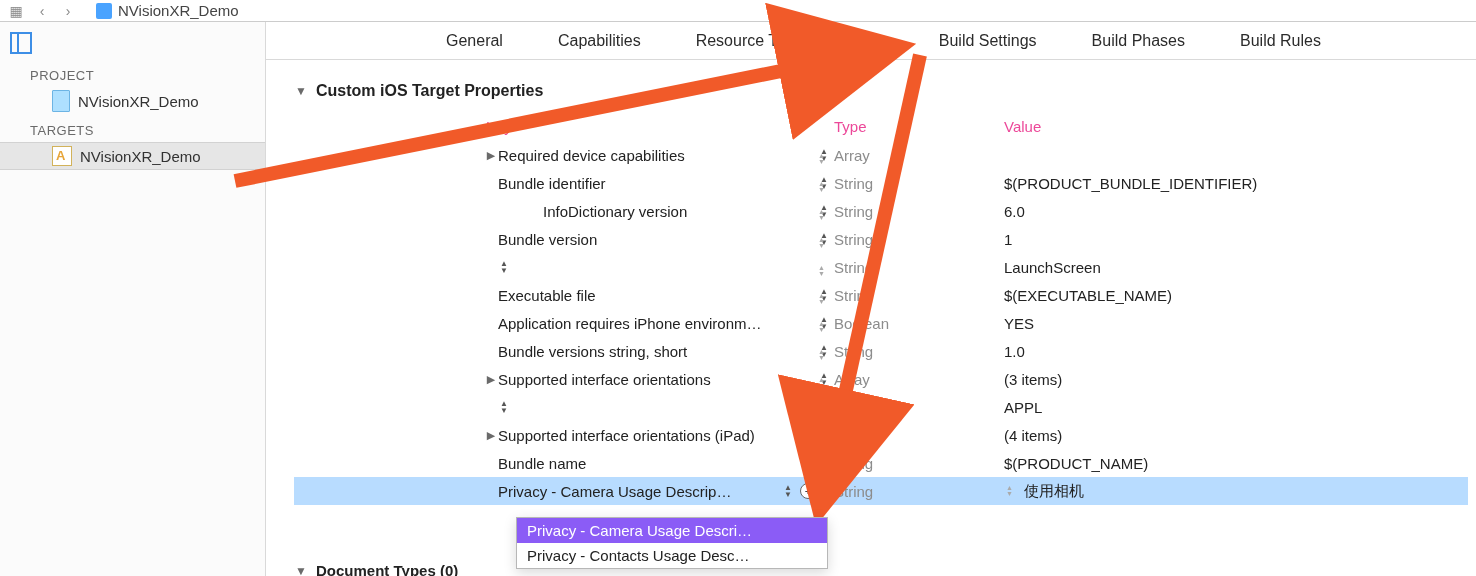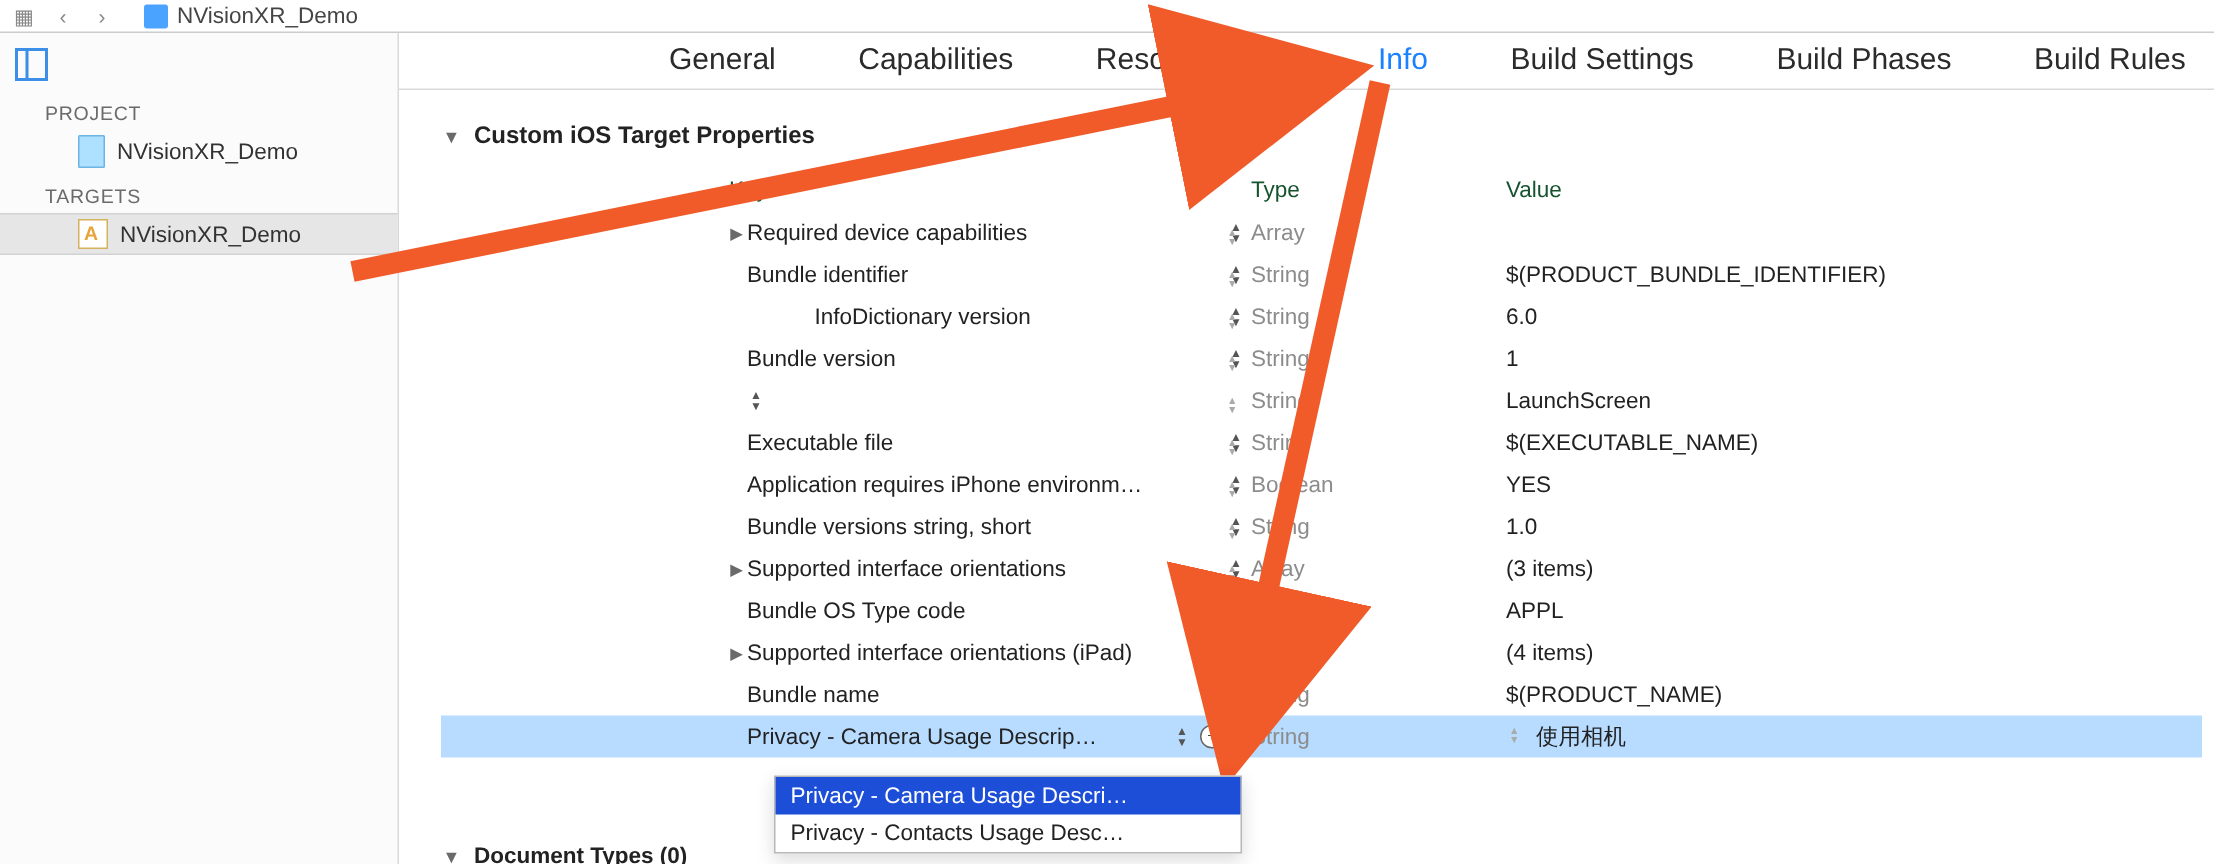--- a/index.html
+++ b/index.html
@@ -20,7 +20,7 @@
   .app-icon { width:20px; height:20px; border:1px solid #d2b25a; background:#fff; position:relative; }
   .app-icon::after { content:"A"; color:#e7a539; font-size:13px; font-weight:bold; position:absolute; left:3px; top:1px; }
   .main { flex:1; overflow:hidden; position:relative; }
-  .tabs { display:flex; align-items:center; height:38px; border-bottom:1px solid #d9d9d9; padding-left:180px; gap:55px; font-size:20px; color:#2b2b2b; }
+  .tabs { display:flex; align-items:center; height:38px; border-bottom:1px solid #d9d9d9; padding-left:180px; gap:55px; font-size:16px; color:#2b2b2b; }
   .tabs .tab { cursor:pointer; }
   .tabs .tab.active { color:#1a82ff; }
   .section { padding:22px 8px 0 28px; }

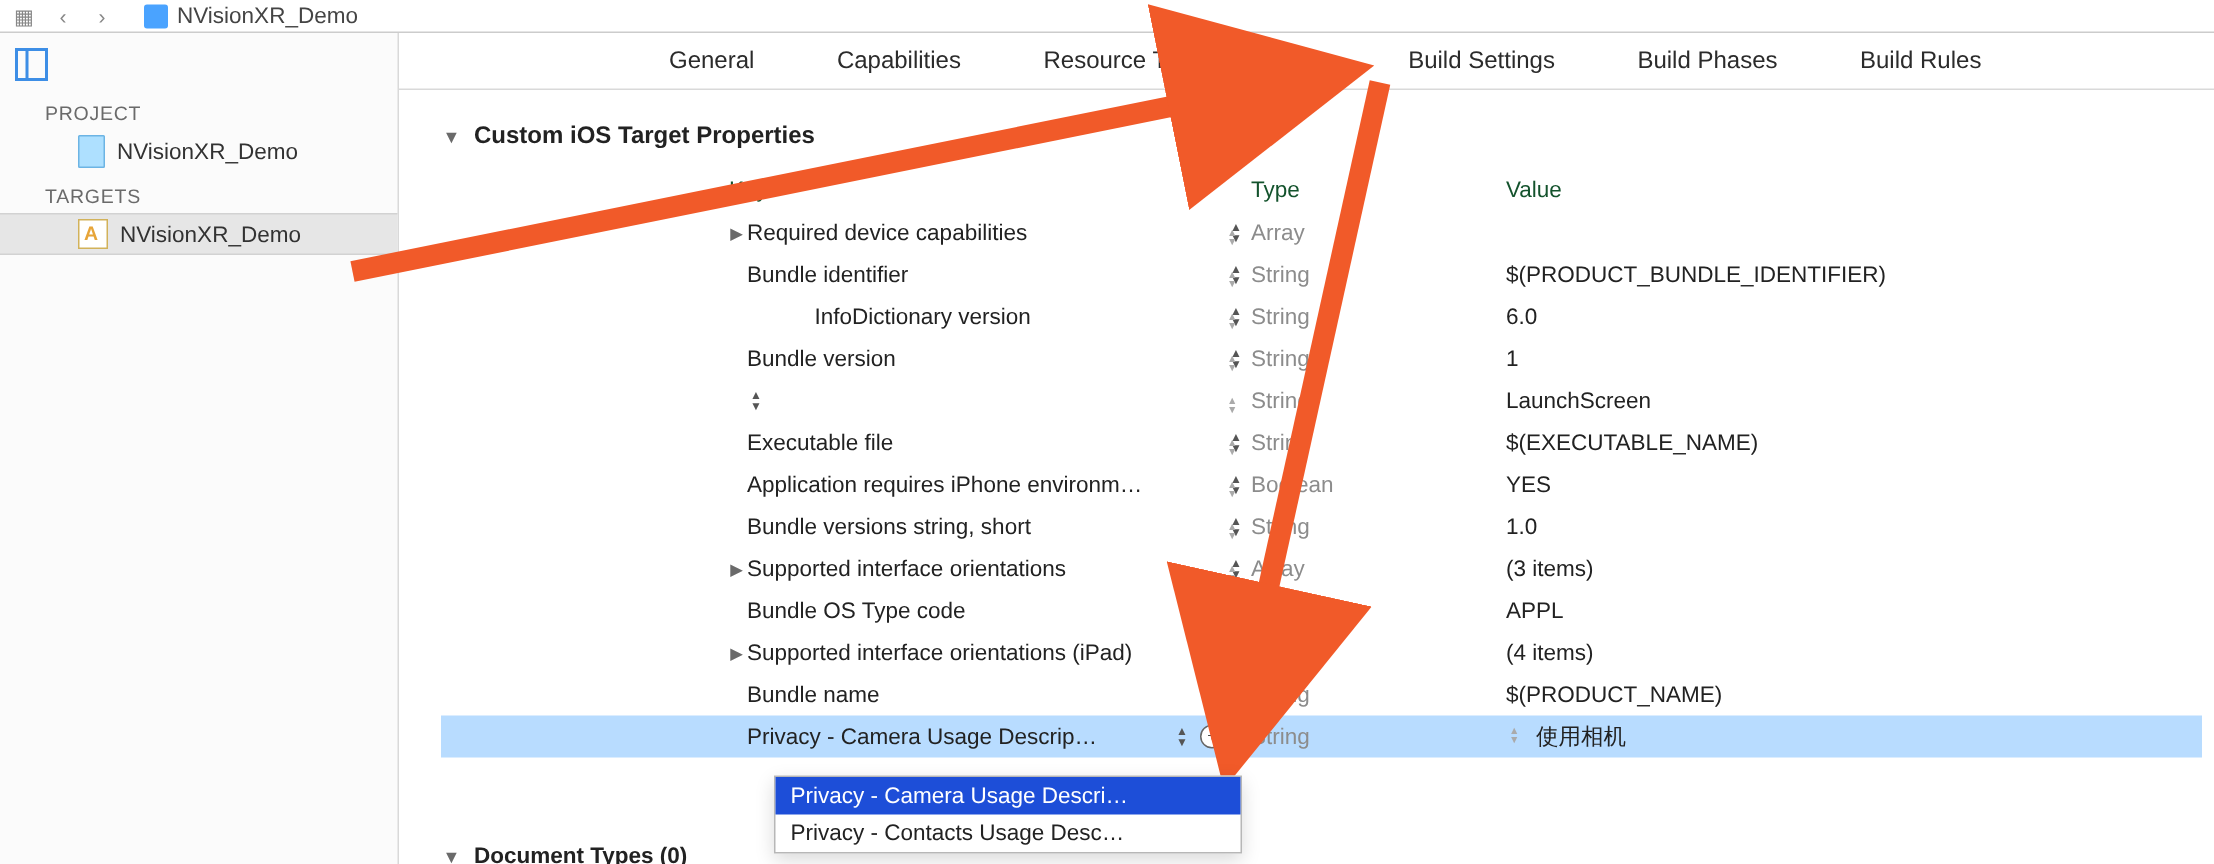--- a/index.html
+++ b/index.html
@@ -27,7 +27,7 @@
   .sec-head { display:flex; align-items:center; gap:8px; font-weight:700; font-size:16px; }
   .disclosure { font-size:12px; color:#6a6a6a; width:14px; text-align:center; }
   .grid { margin-top:14px; }
-  .hdr-row { display:flex; color:#14532d; font-size:15px; padding:4px 0 6px; }
+  .hdr-row { display:flex; color:#ec4899; font-size:15px; padding:4px 0 6px; }
   .col-k { width:540px; padding-left:192px; }
   .col-t { width:170px; }
   .col-v { flex:1; }

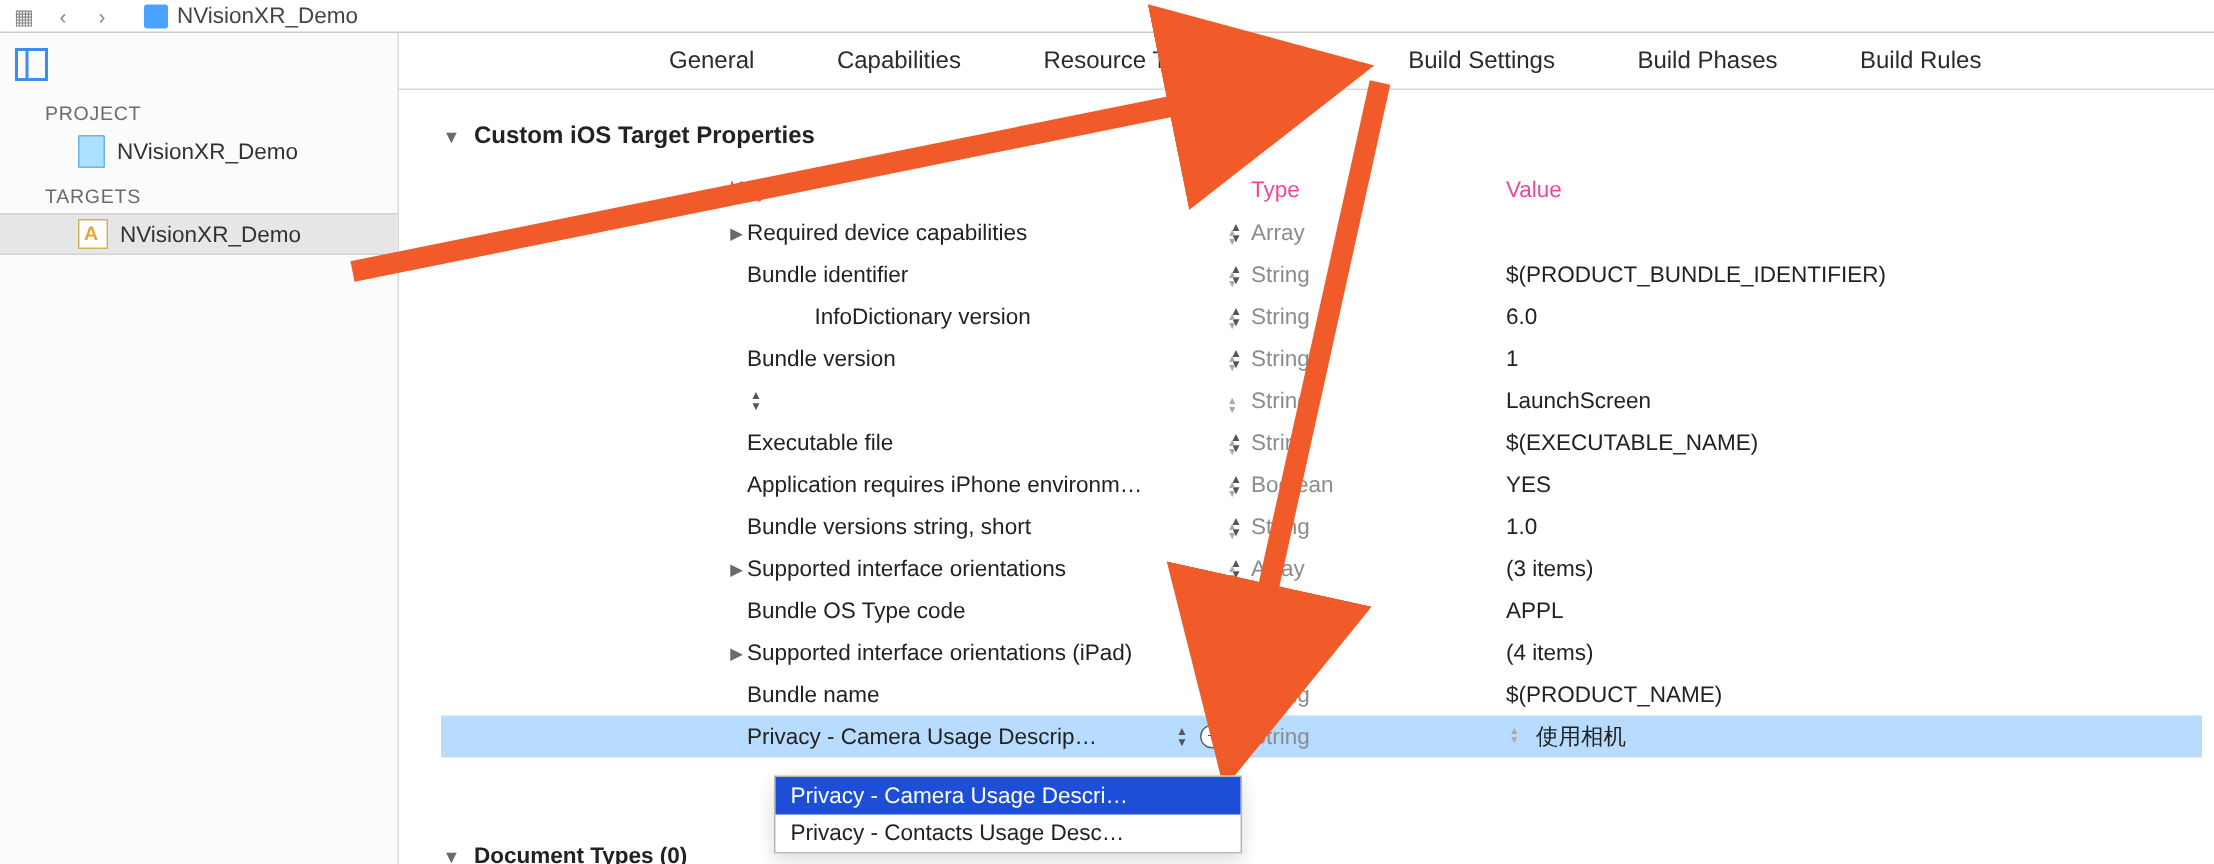--- a/index.html
+++ b/index.html
@@ -255,7 +255,6 @@
             <div class="row">
               <div class="k">
                 <span class="tri"></span>
-                <span style="overflow:hidden;text-overflow:ellipsis;flex:1;">Bundle OS Type code</span>
                 <span class="stepper">
                   <span>▲</span>
                   <span>▼</span>

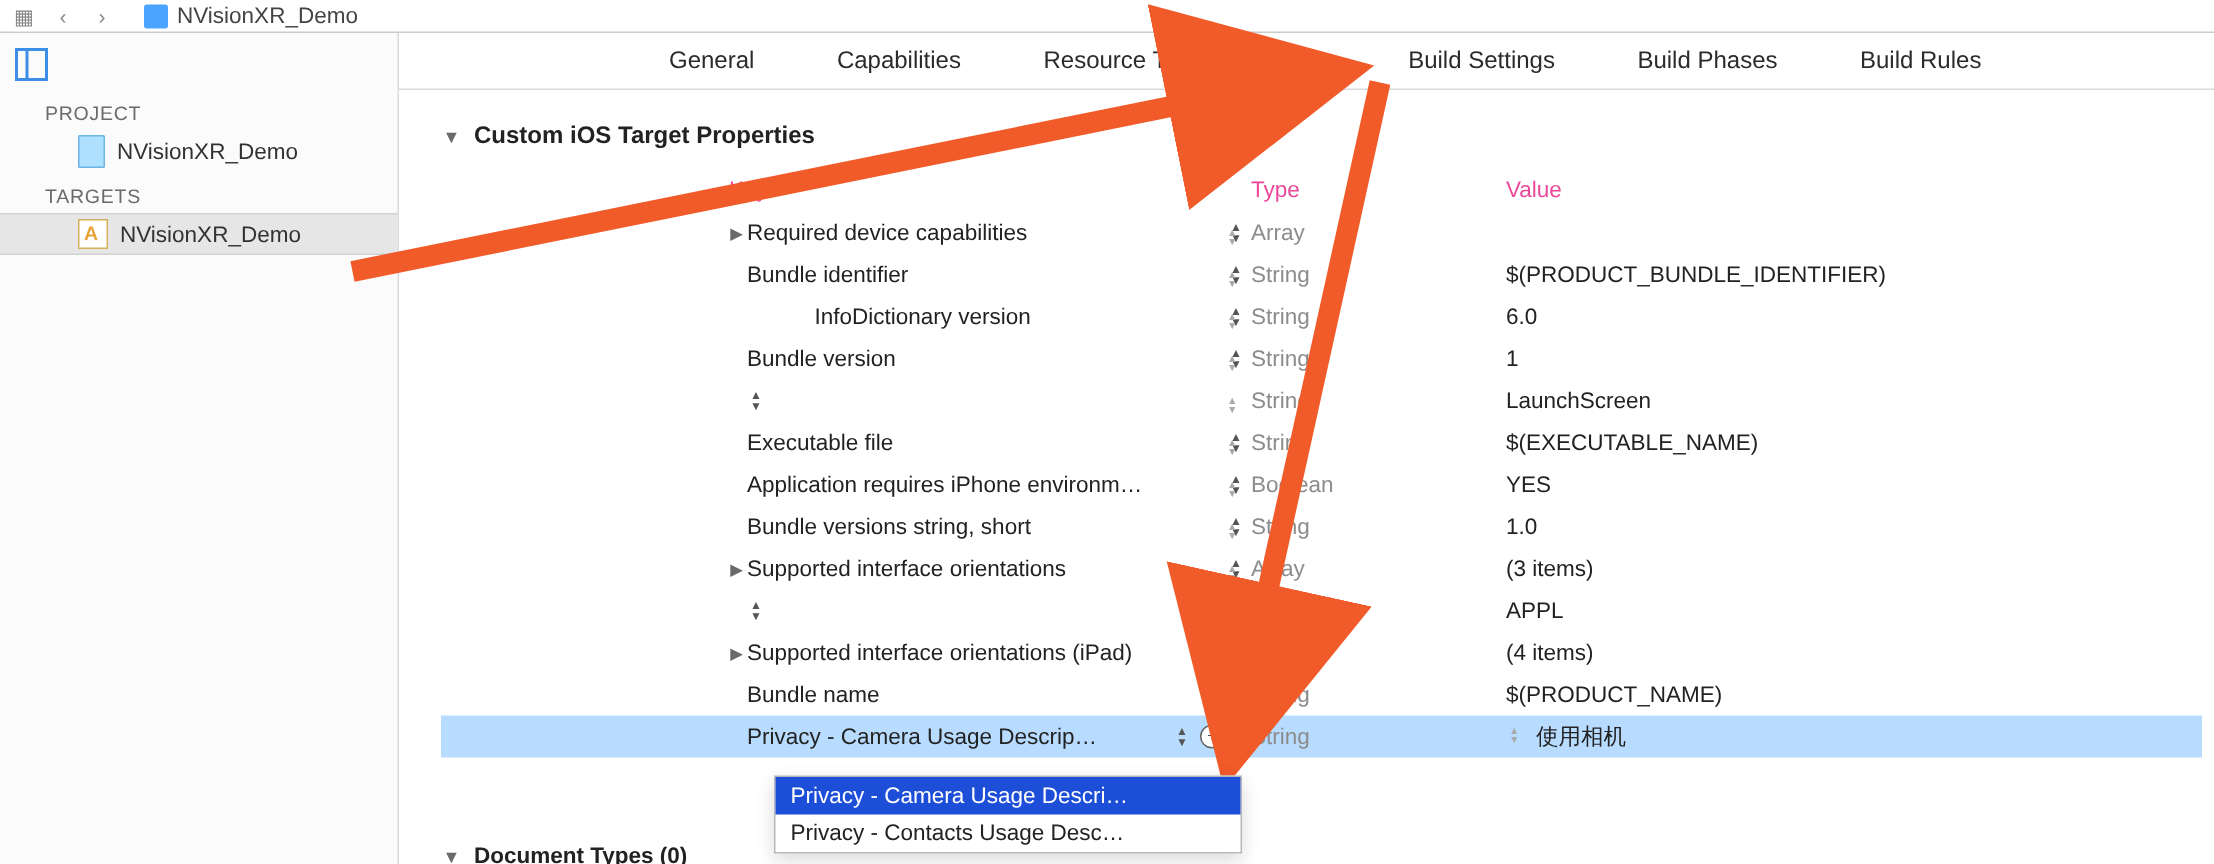--- a/index.html
+++ b/index.html
@@ -45,7 +45,7 @@
   .rbtn { width:16px; height:16px; border-radius:50%; border:1px solid #666; display:flex; align-items:center; justify-content:center; font-size:11px; background:#fff; color:#444; }
   .dropdown { position:absolute; left:516px; top:517px; width:312px; border:1px solid #b7b7b7; background:#fff; box-shadow:0 4px 12px rgba(0,0,0,0.15); z-index:5; }
   .dd-item { padding:4px 10px; font-size:15px; white-space:nowrap; overflow:hidden; text-overflow:ellipsis; }
-  .dd-item.sel { background:#1d4ed8; color:#fff; }
+  .dd-item.sel { background:#8b5cf6; color:#fff; }
   .doc-types { position:absolute; left:28px; top:540px; display:flex; align-items:center; gap:8px; font-weight:700; }
   .arrow-svg { position:absolute; pointer-events:none; z-index:3; }
 </style>

